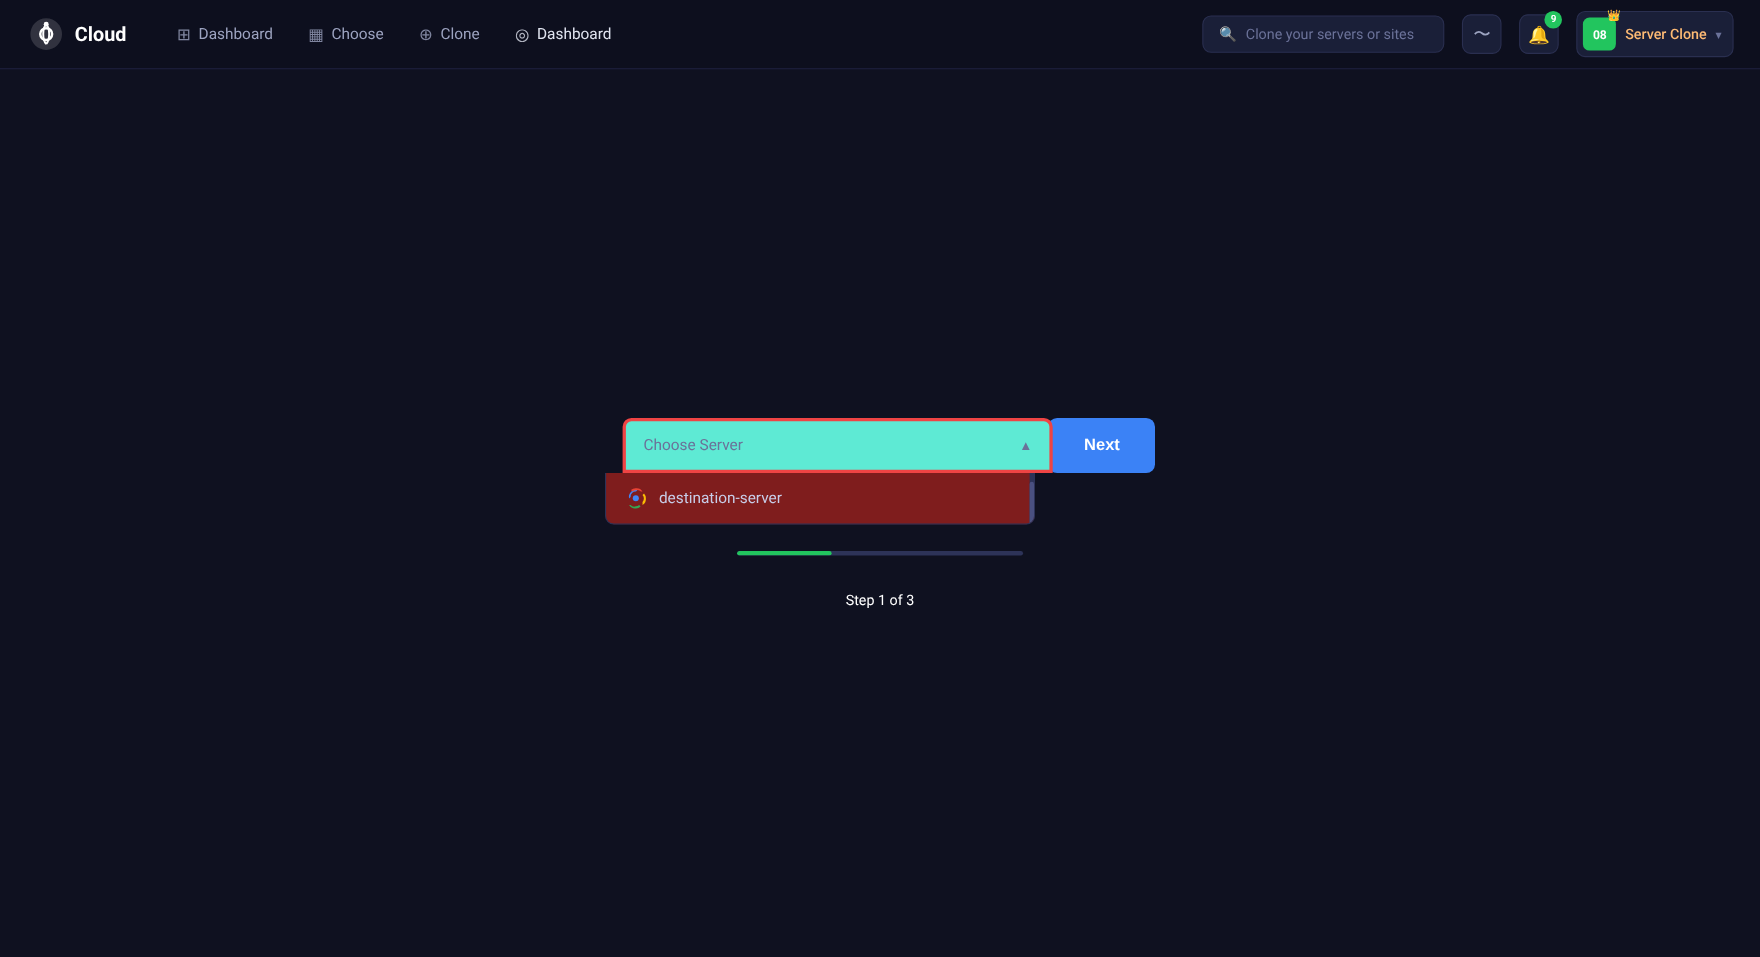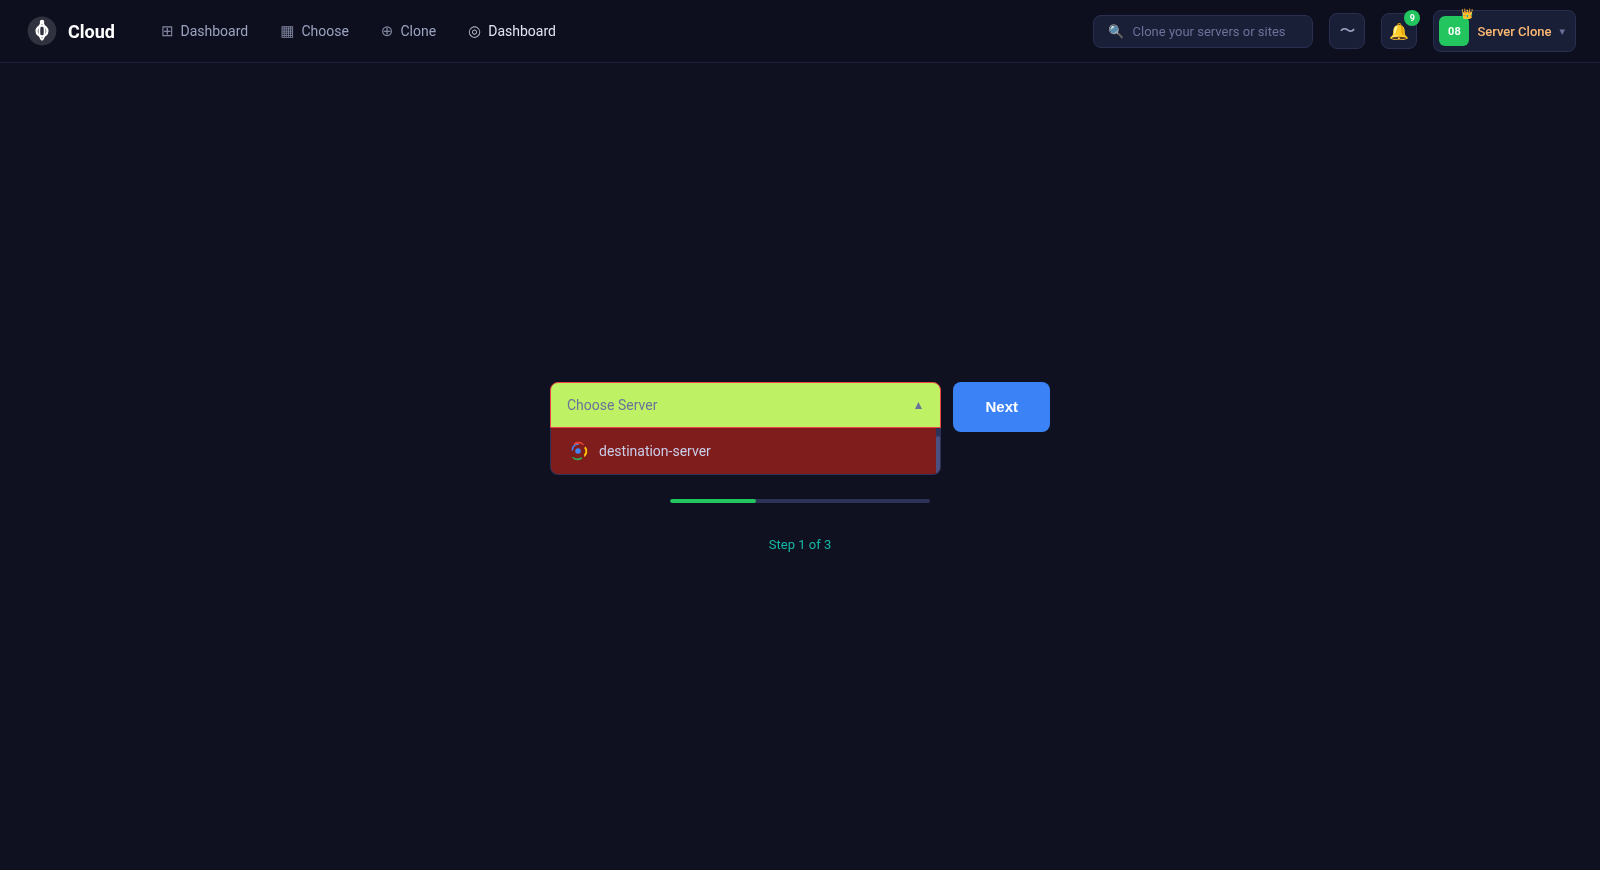--- a/index.html
+++ b/index.html
@@ -224,8 +224,8 @@
     }
 
     .server-select-box {
-      background: #bef264;
-      border: 1px solid #ef4444;
+      background: #5eead4;
+      border: 3px solid #ef4444;
       border-radius: 8px 8px 0 0;
       padding: 14px 16px;
       display: flex;
@@ -233,6 +233,7 @@
       justify-content: space-between;
       cursor: pointer;
       width: 100%;
+      margin-left: 16px;
     }
 
     .server-select-placeholder {

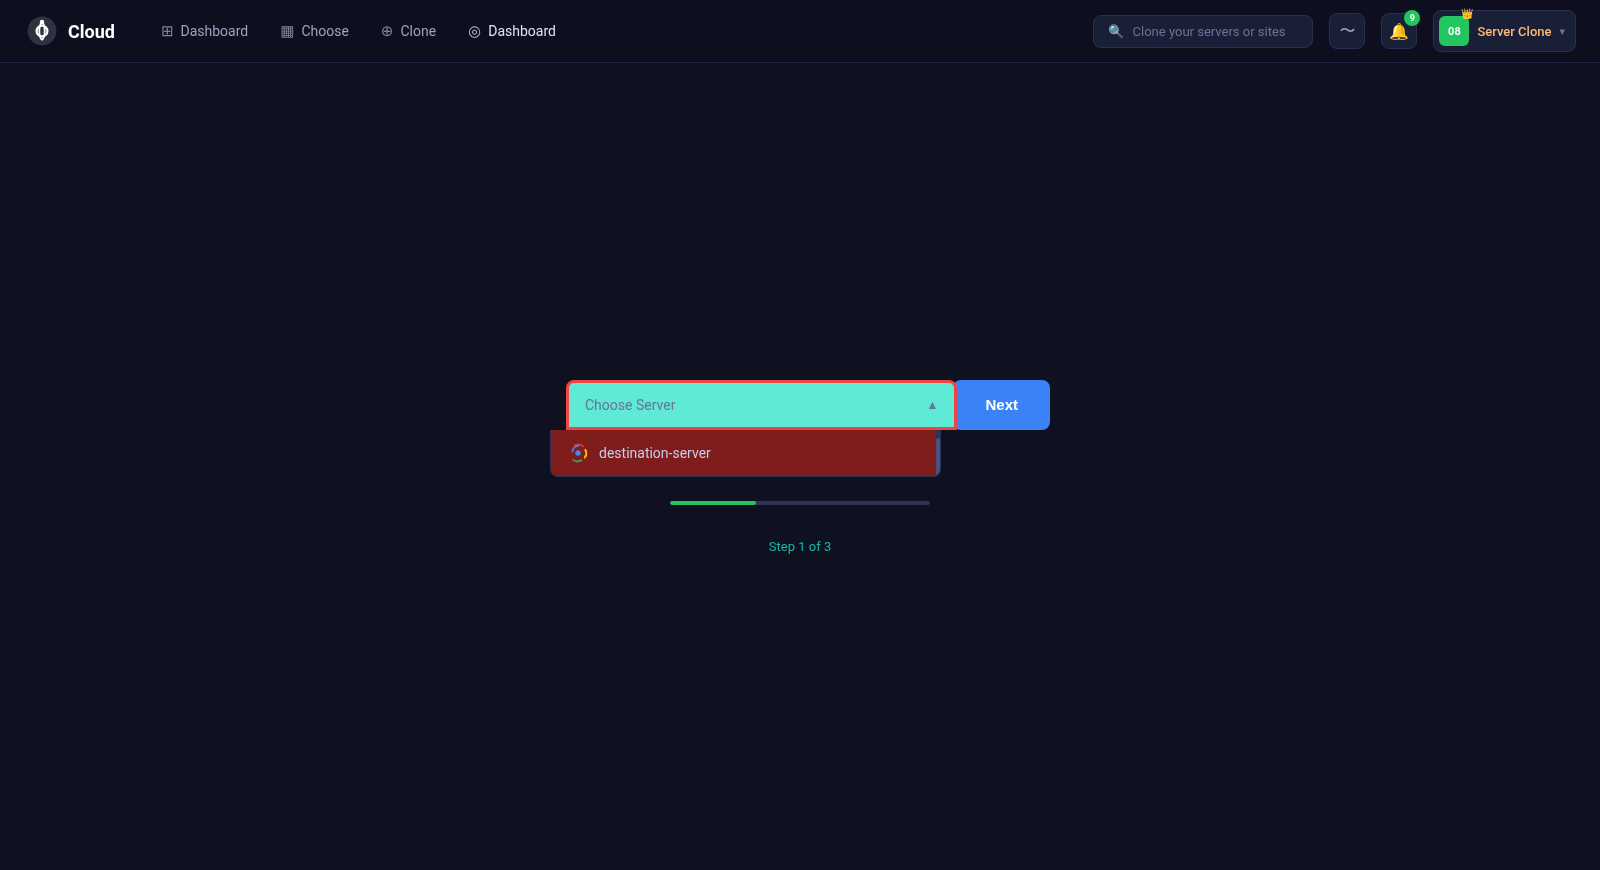--- a/index.html
+++ b/index.html
@@ -337,7 +337,7 @@
 
     .step-label {
       font-size: 13px;
-      color: #14b8a6;
+      color: #ffffff;
       margin-top: 26px;
     }
 

